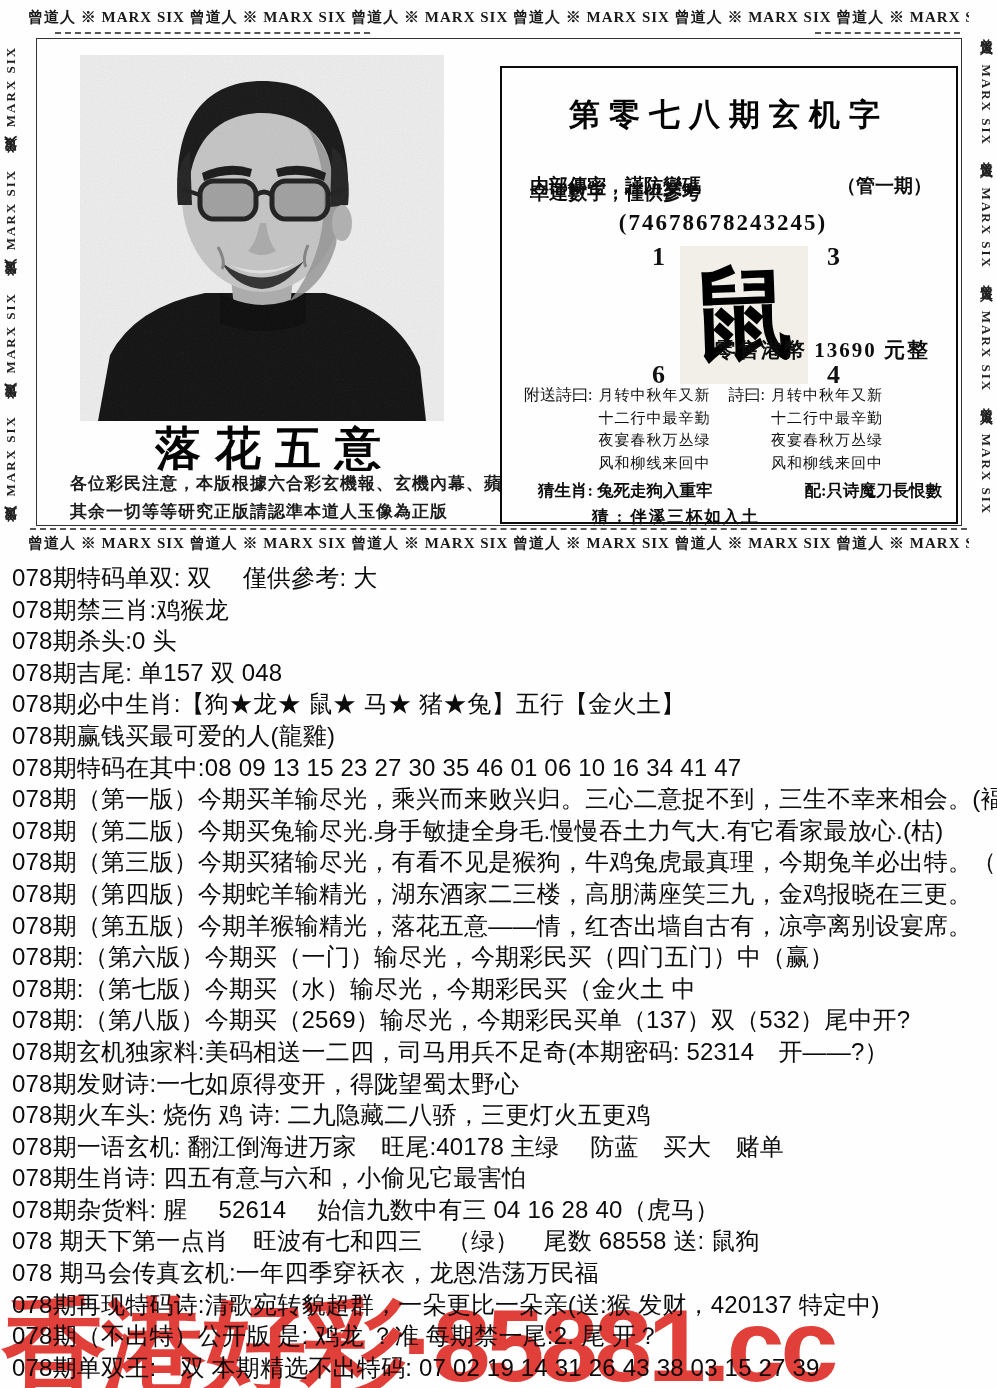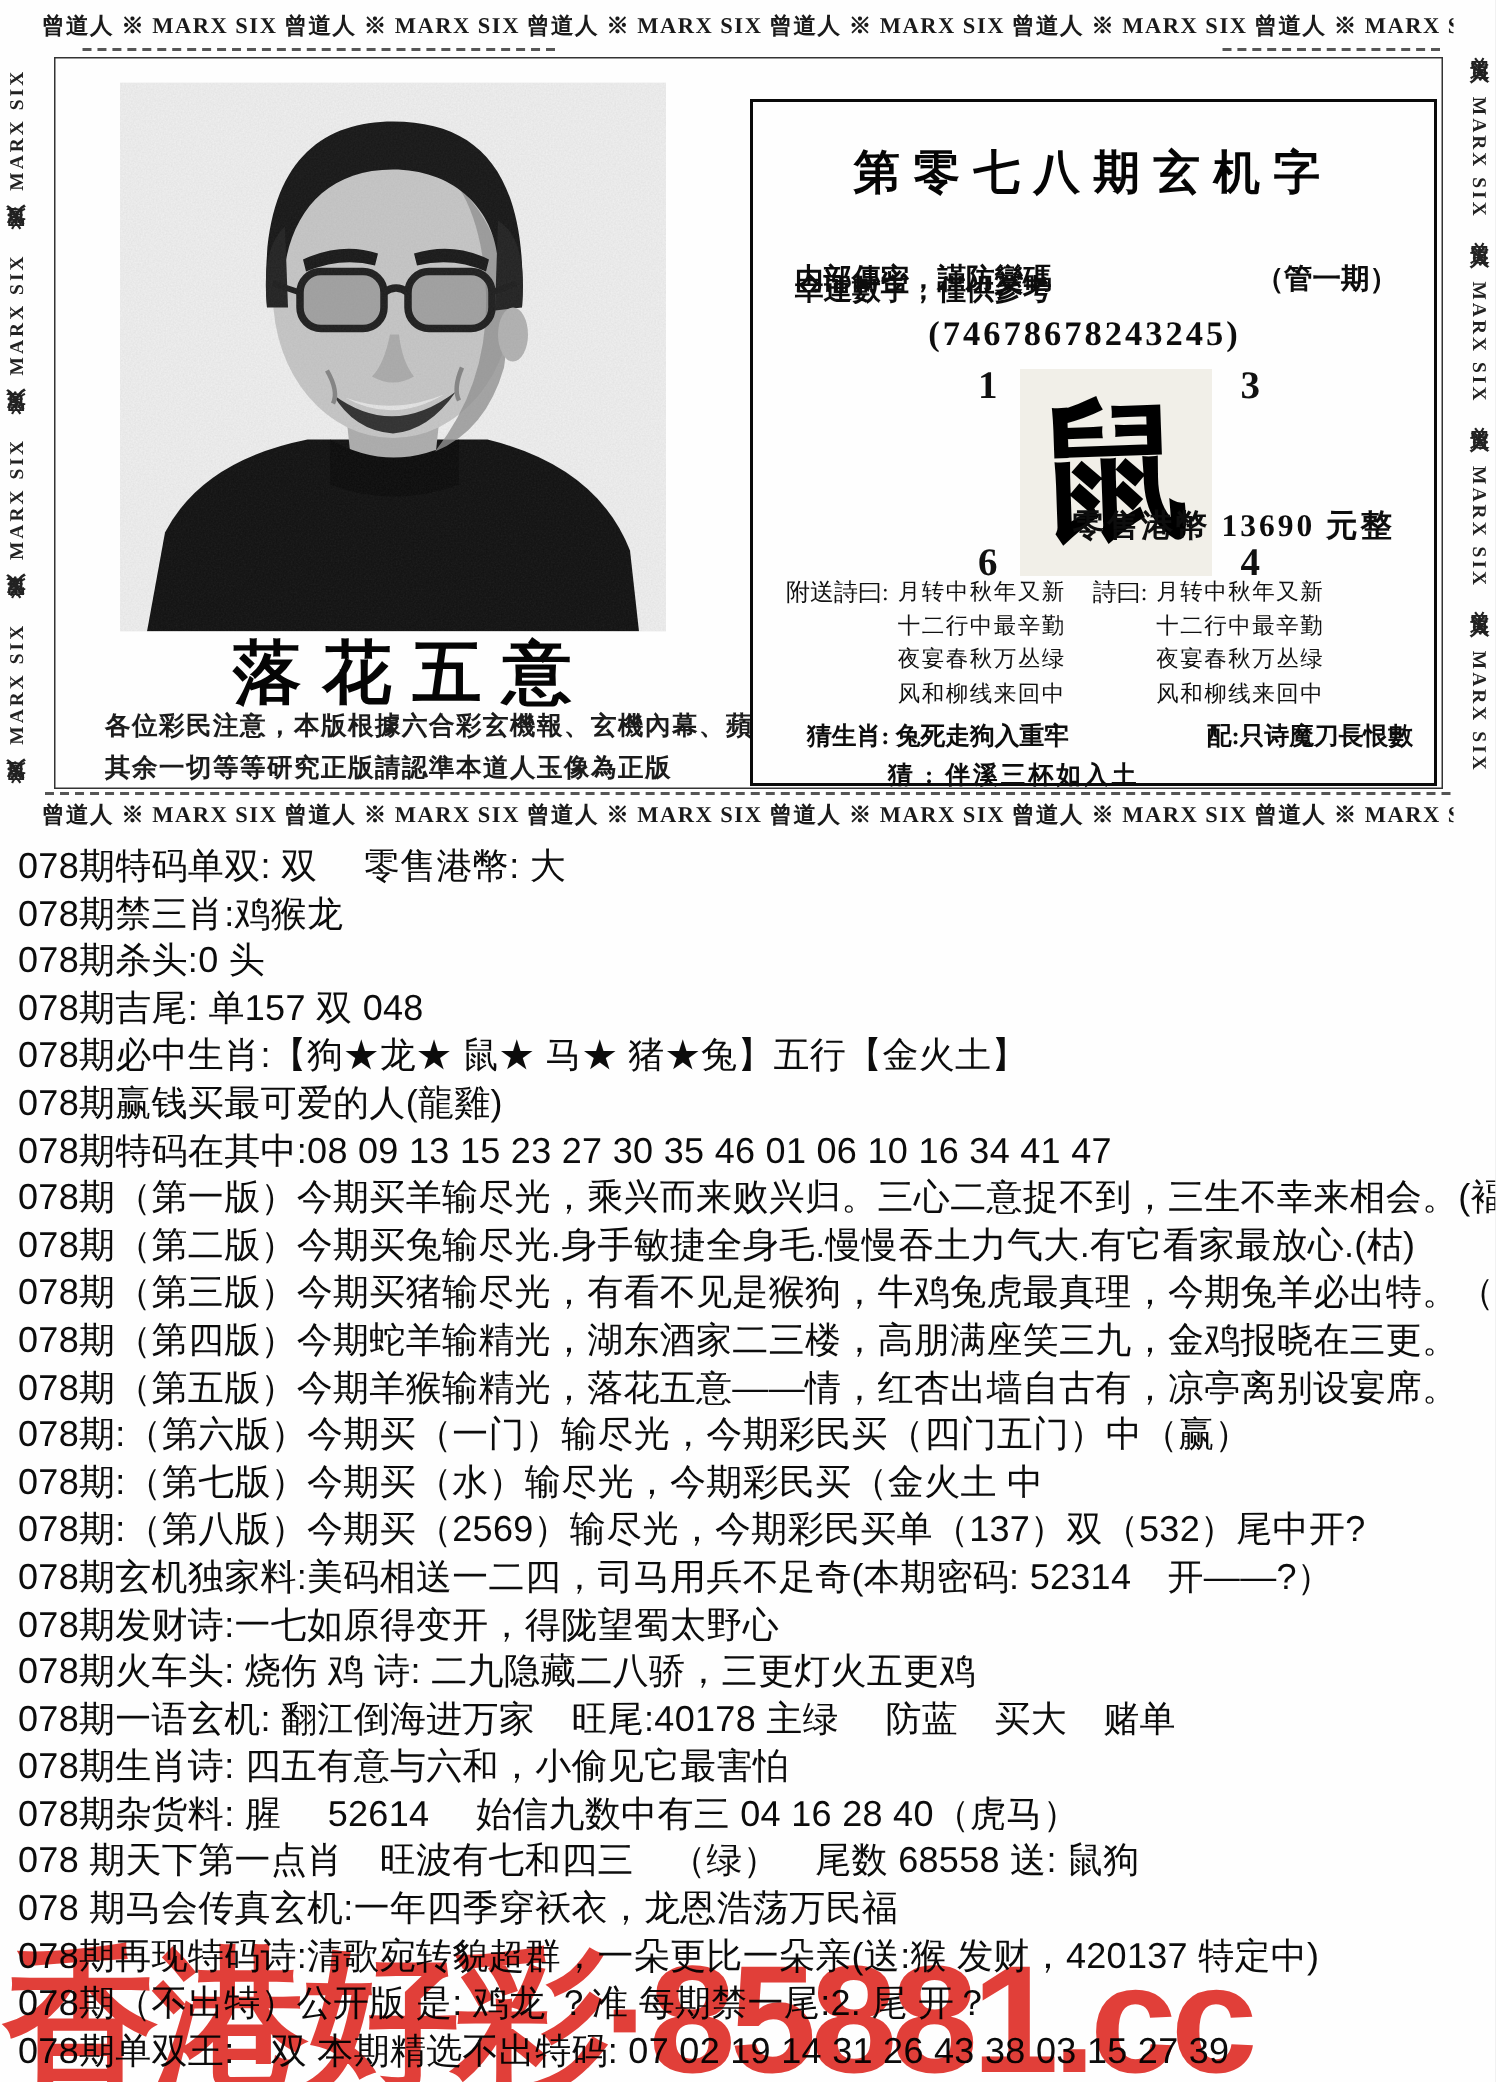--- a/index.html
+++ b/index.html
@@ -245,7 +245,7 @@
   <div class="border-row bottom">曾道人 ※ MARX SIX 曾道人 ※ MARX SIX 曾道人 ※ MARX SIX 曾道人 ※ MARX SIX 曾道人 ※ MARX SIX 曾道人 ※ MARX SIX 曾道人 ※ MARX SIX</div>
 
   <div class="body-lines">
-    <div class="bline">078期特码单双: 双　 零售港幣: 大</div>
+    <div class="bline">078期特码单双: 双　 僅供參考: 大</div>
     <div class="bline">078期禁三肖:鸡猴龙</div>
     <div class="bline">078期杀头:0 头</div>
     <div class="bline">078期吉尾: 单157 双 048</div>

